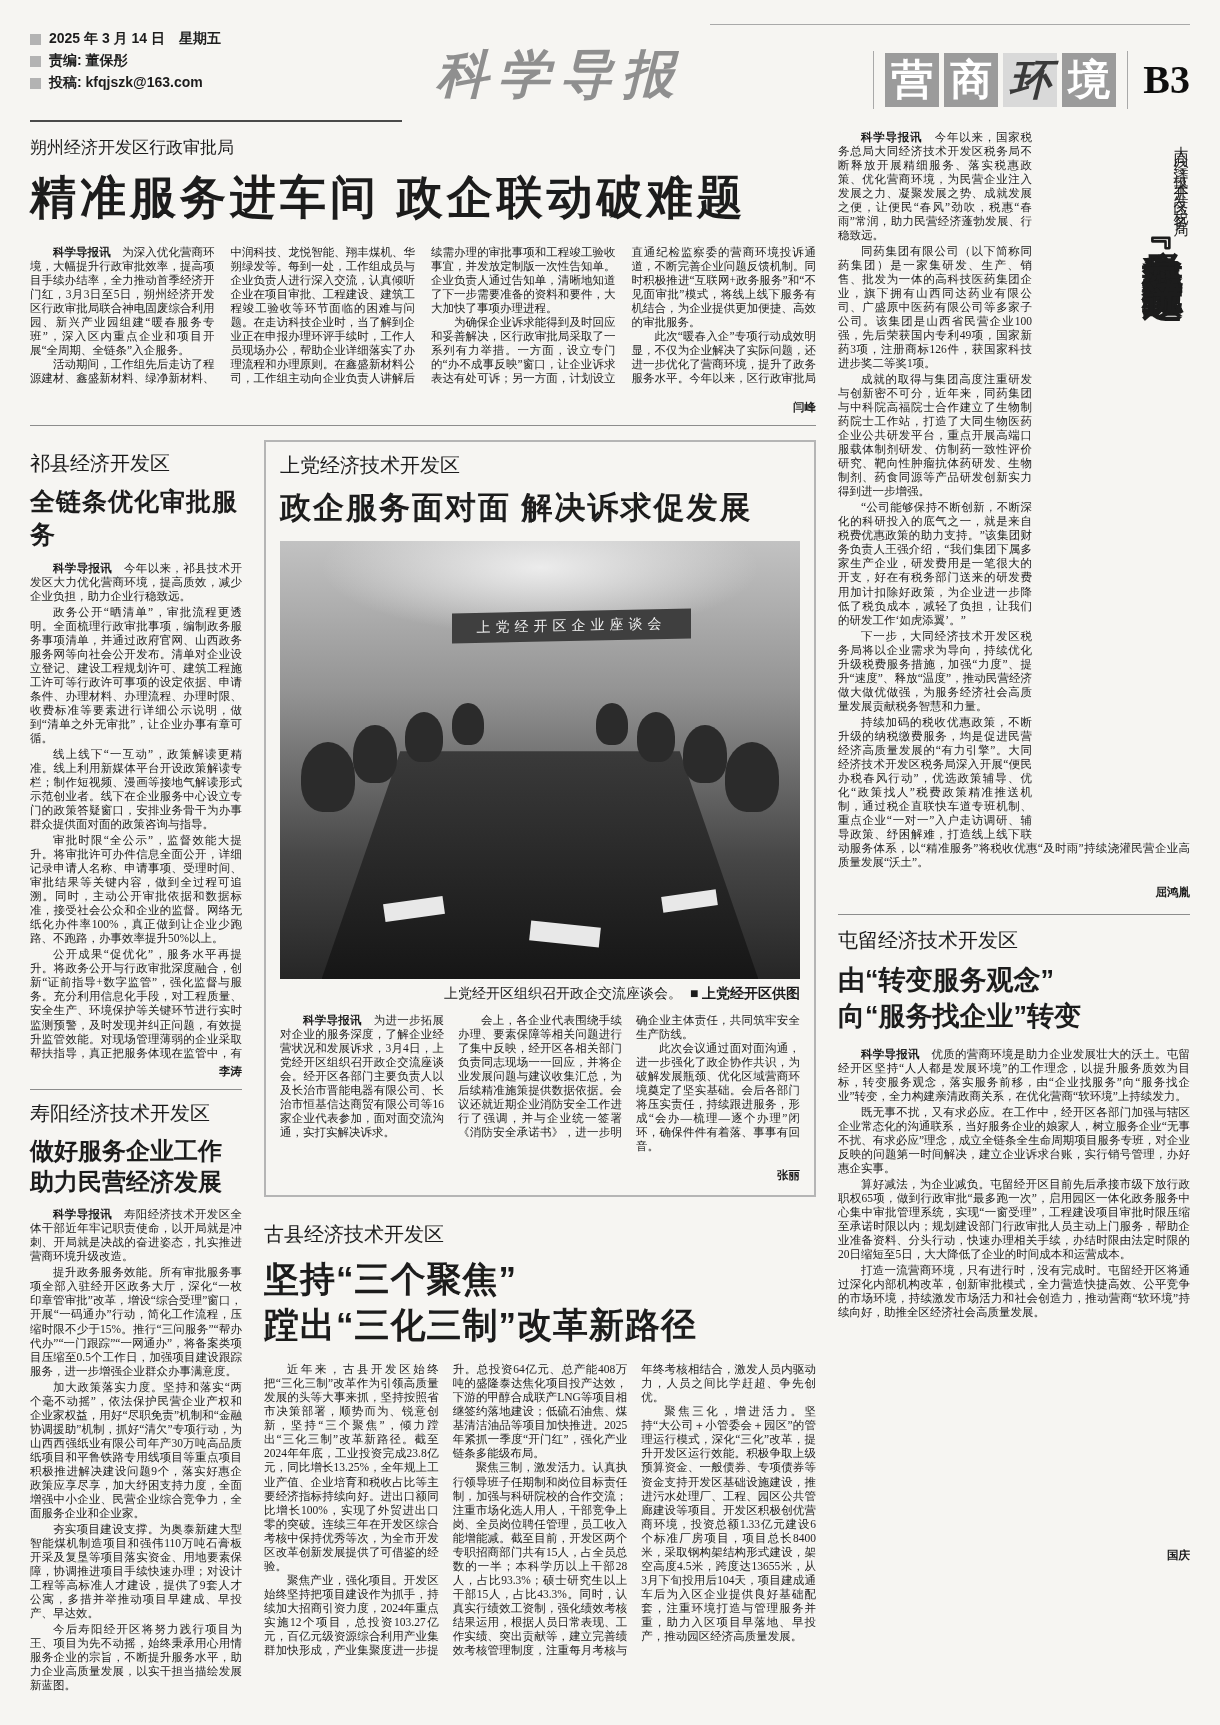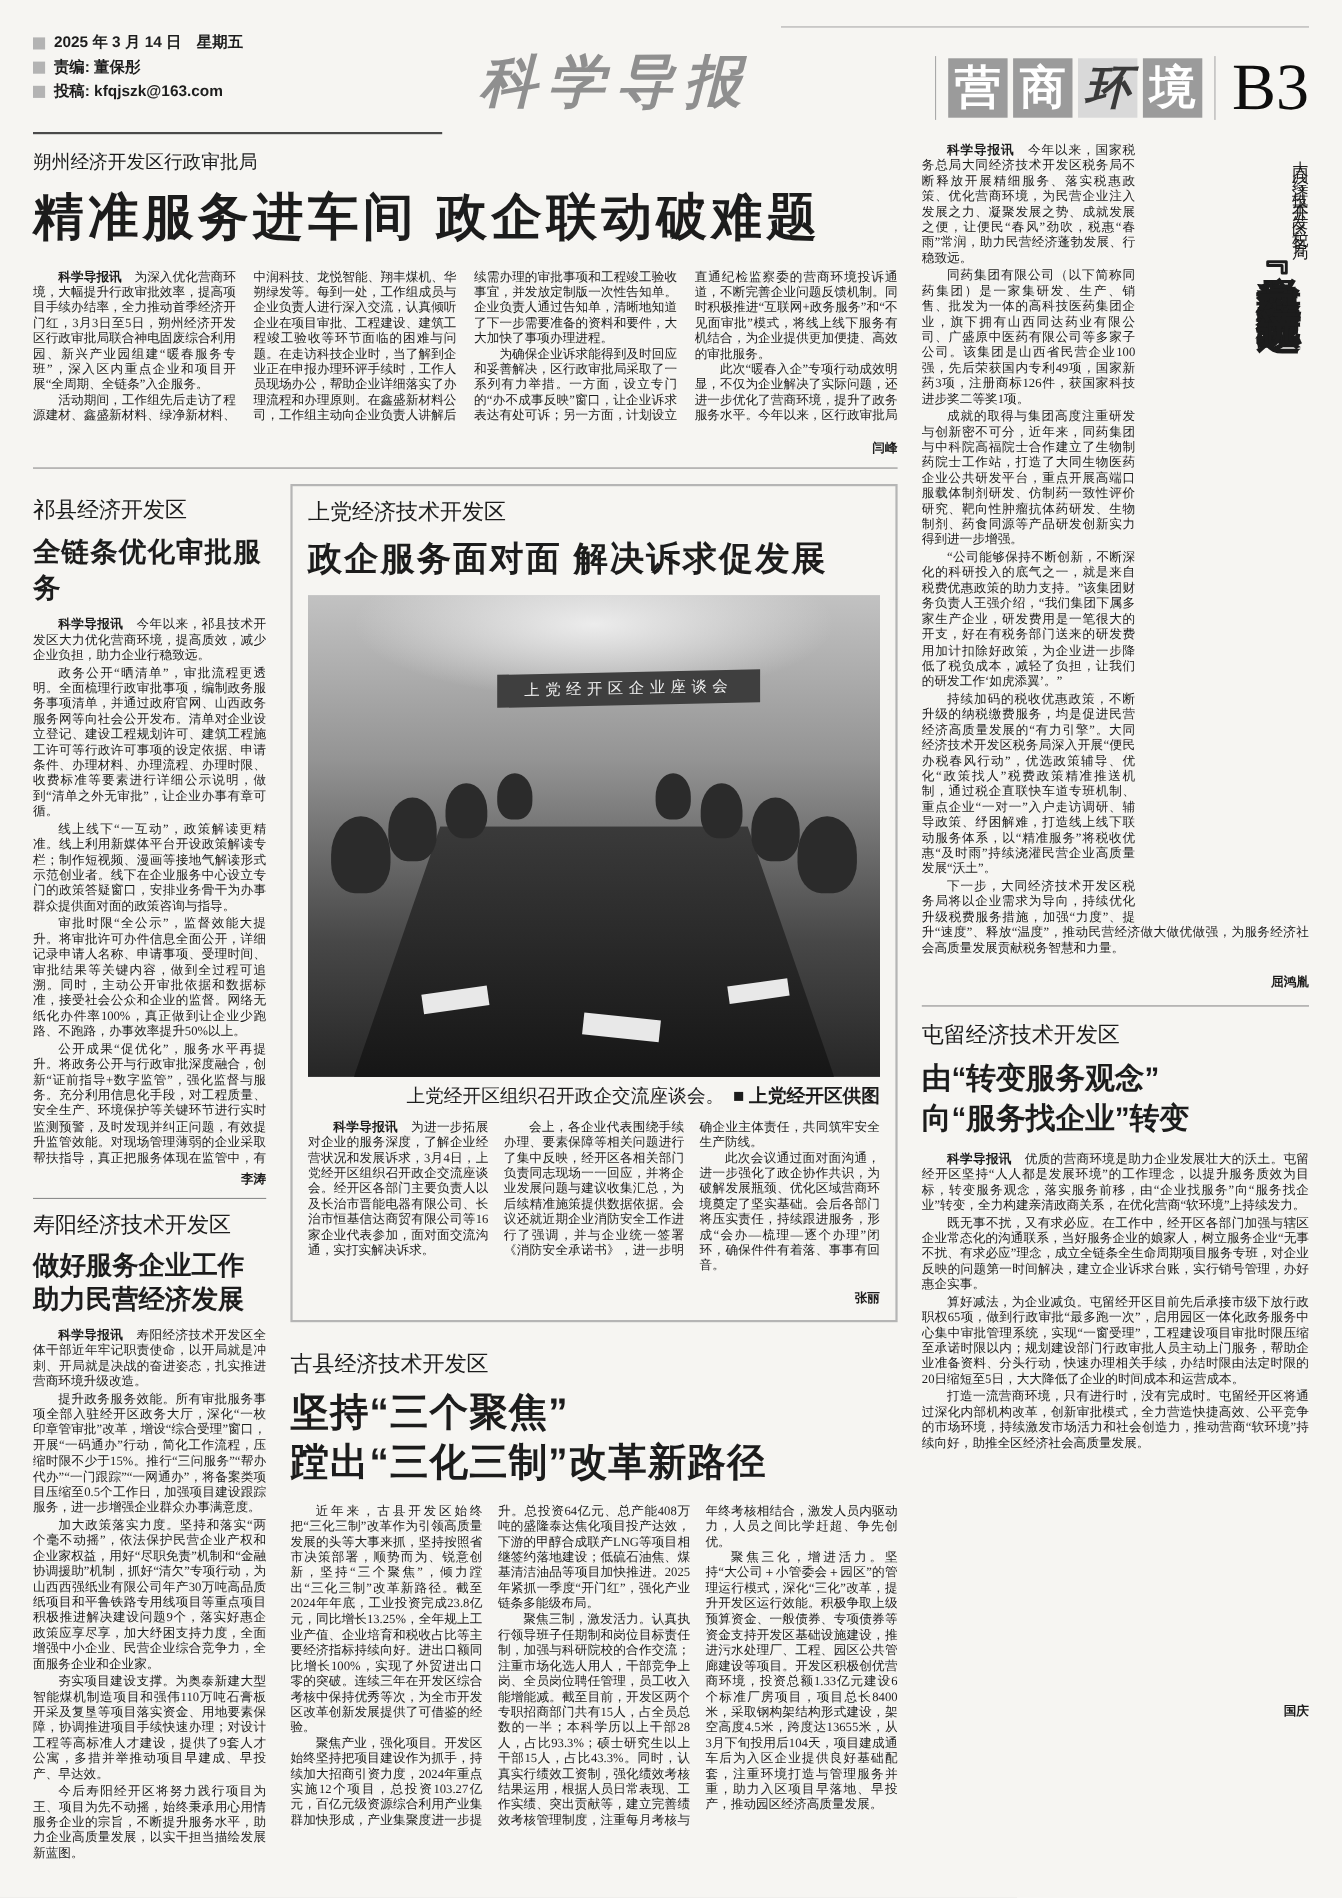--- a/index.html
+++ b/index.html
@@ -23,7 +23,7 @@
          font-size:42px; font-weight:bold; font-family:"Liberation Sans","DejaVu Sans",sans-serif; }
   .blk.gray { background:#9b9b9b; color:#ffffff; }
   .blk.light { background:#d9d9d9; color:#3a3a3a; font-family:"Liberation Serif",serif; font-style:italic; }
-  .pageno { font-size:60px; font-weight:normal; font-family:"Liberation Serif",serif; color:#0e0e0e; margin-left:4px; }
+  .pageno { font-size:40px; font-weight:bold; font-family:"Liberation Serif",serif; color:#0e0e0e; margin-left:4px; }
   
   .content { display:grid; grid-template-columns:786px 352px; gap:22px; }
   .rule { border-top:1px solid #8c8c8c; margin:10px 0; }

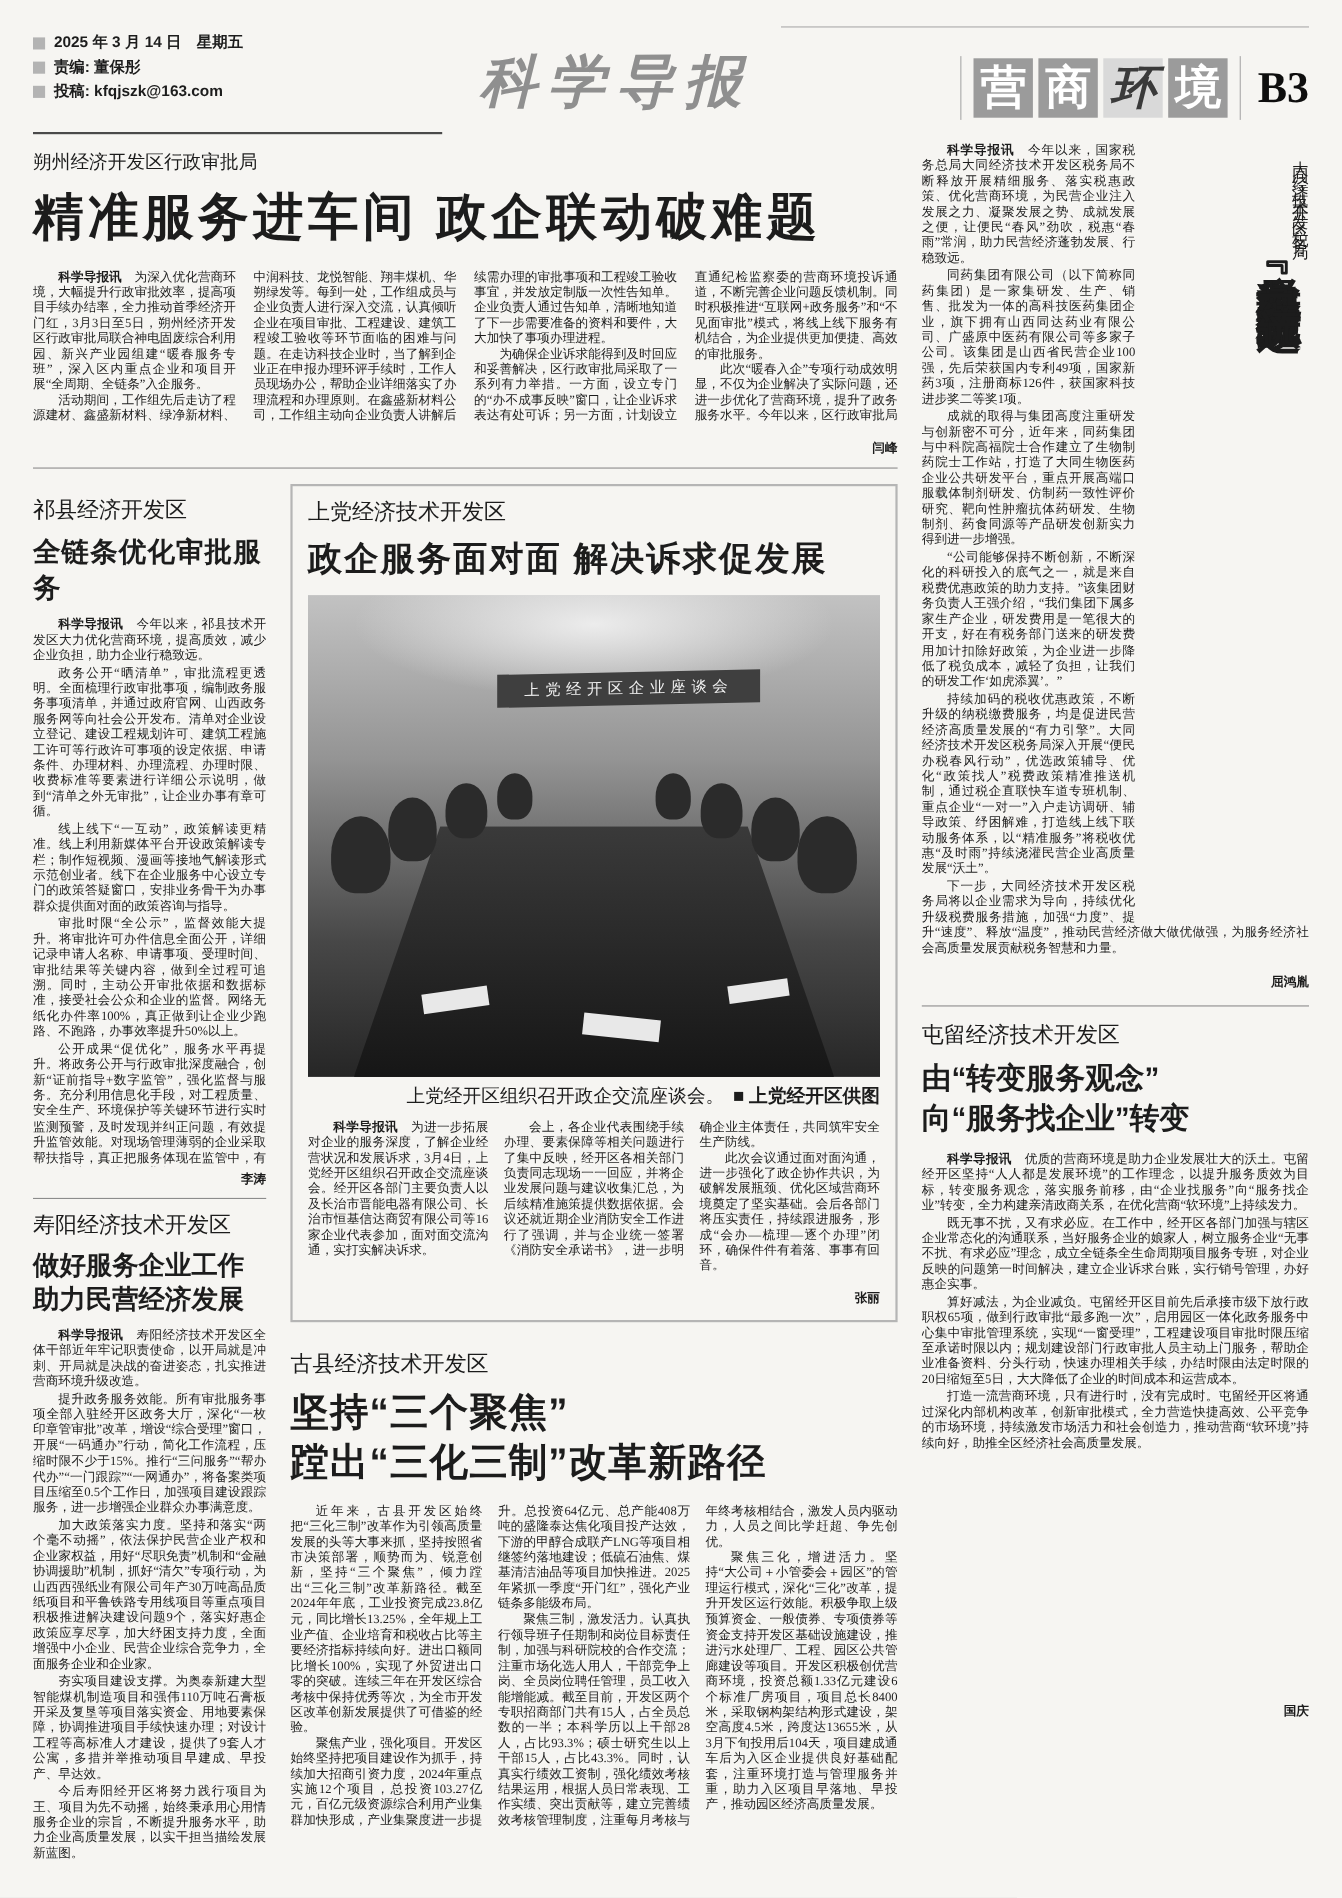--- a/index.html
+++ b/index.html
@@ -225,8 +225,8 @@
             <p class="para">同药集团有限公司（以下简称同药集团）是一家集研发、生产、销售、批发为一体的高科技医药集团企业，旗下拥有山西同达药业有限公司、广盛原中医药有限公司等多家子公司。该集团是山西省民营企业100强，先后荣获国内专利49项，国家新药3项，注册商标126件，获国家科技进步奖二等奖1项。</p>
             <p class="para">成就的取得与集团高度注重研发与创新密不可分，近年来，同药集团与中科院高福院士合作建立了生物制药院士工作站，打造了大同生物医药企业公共研发平台，重点开展高端口服载体制剂研发、仿制药一致性评价研究、靶向性肿瘤抗体药研发、生物制剂、药食同源等产品研发创新实力得到进一步增强。</p>
             <p class="para">“公司能够保持不断创新，不断深化的科研投入的底气之一，就是来自税费优惠政策的助力支持。”该集团财务负责人王强介绍，“我们集团下属多家生产企业，研发费用是一笔很大的开支，好在有税务部门送来的研发费用加计扣除好政策，为企业进一步降低了税负成本，减轻了负担，让我们的研发工作‘如虎添翼’。”</p>
+            <p class="para">下一步，大同经济技术开发区税务局将以企业需求为导向，持续优化升级税费服务措施，加强“力度”、提升“速度”、释放“温度”，推动民营经济做大做优做强，为服务经济社会高质量发展贡献税务智慧和力量。</p>
             <p class="para">持续加码的税收优惠政策，不断升级的纳税缴费服务，均是促进民营经济高质量发展的“有力引擎”。大同经济技术开发区税务局深入开展“便民办税春风行动”，优选政策辅导、优化“政策找人”税费政策精准推送机制，通过税企直联快车道专班机制、重点企业“一对一”入户走访调研、辅导政策、纾困解难，打造线上线下联动服务体系，以“精准服务”将税收优惠“及时雨”持续浇灌民营企业高质量发展“沃土”。</p>
-            <p class="para">下一步，大同经济技术开发区税务局将以企业需求为导向，持续优化升级税费服务措施，加强“力度”、提升“速度”、释放“温度”，推动民营经济做大做优做强，为服务经济社会高质量发展贡献税务智慧和力量。</p>
           </div>
       </article>
       <div class="byline">屈鸿胤</div>

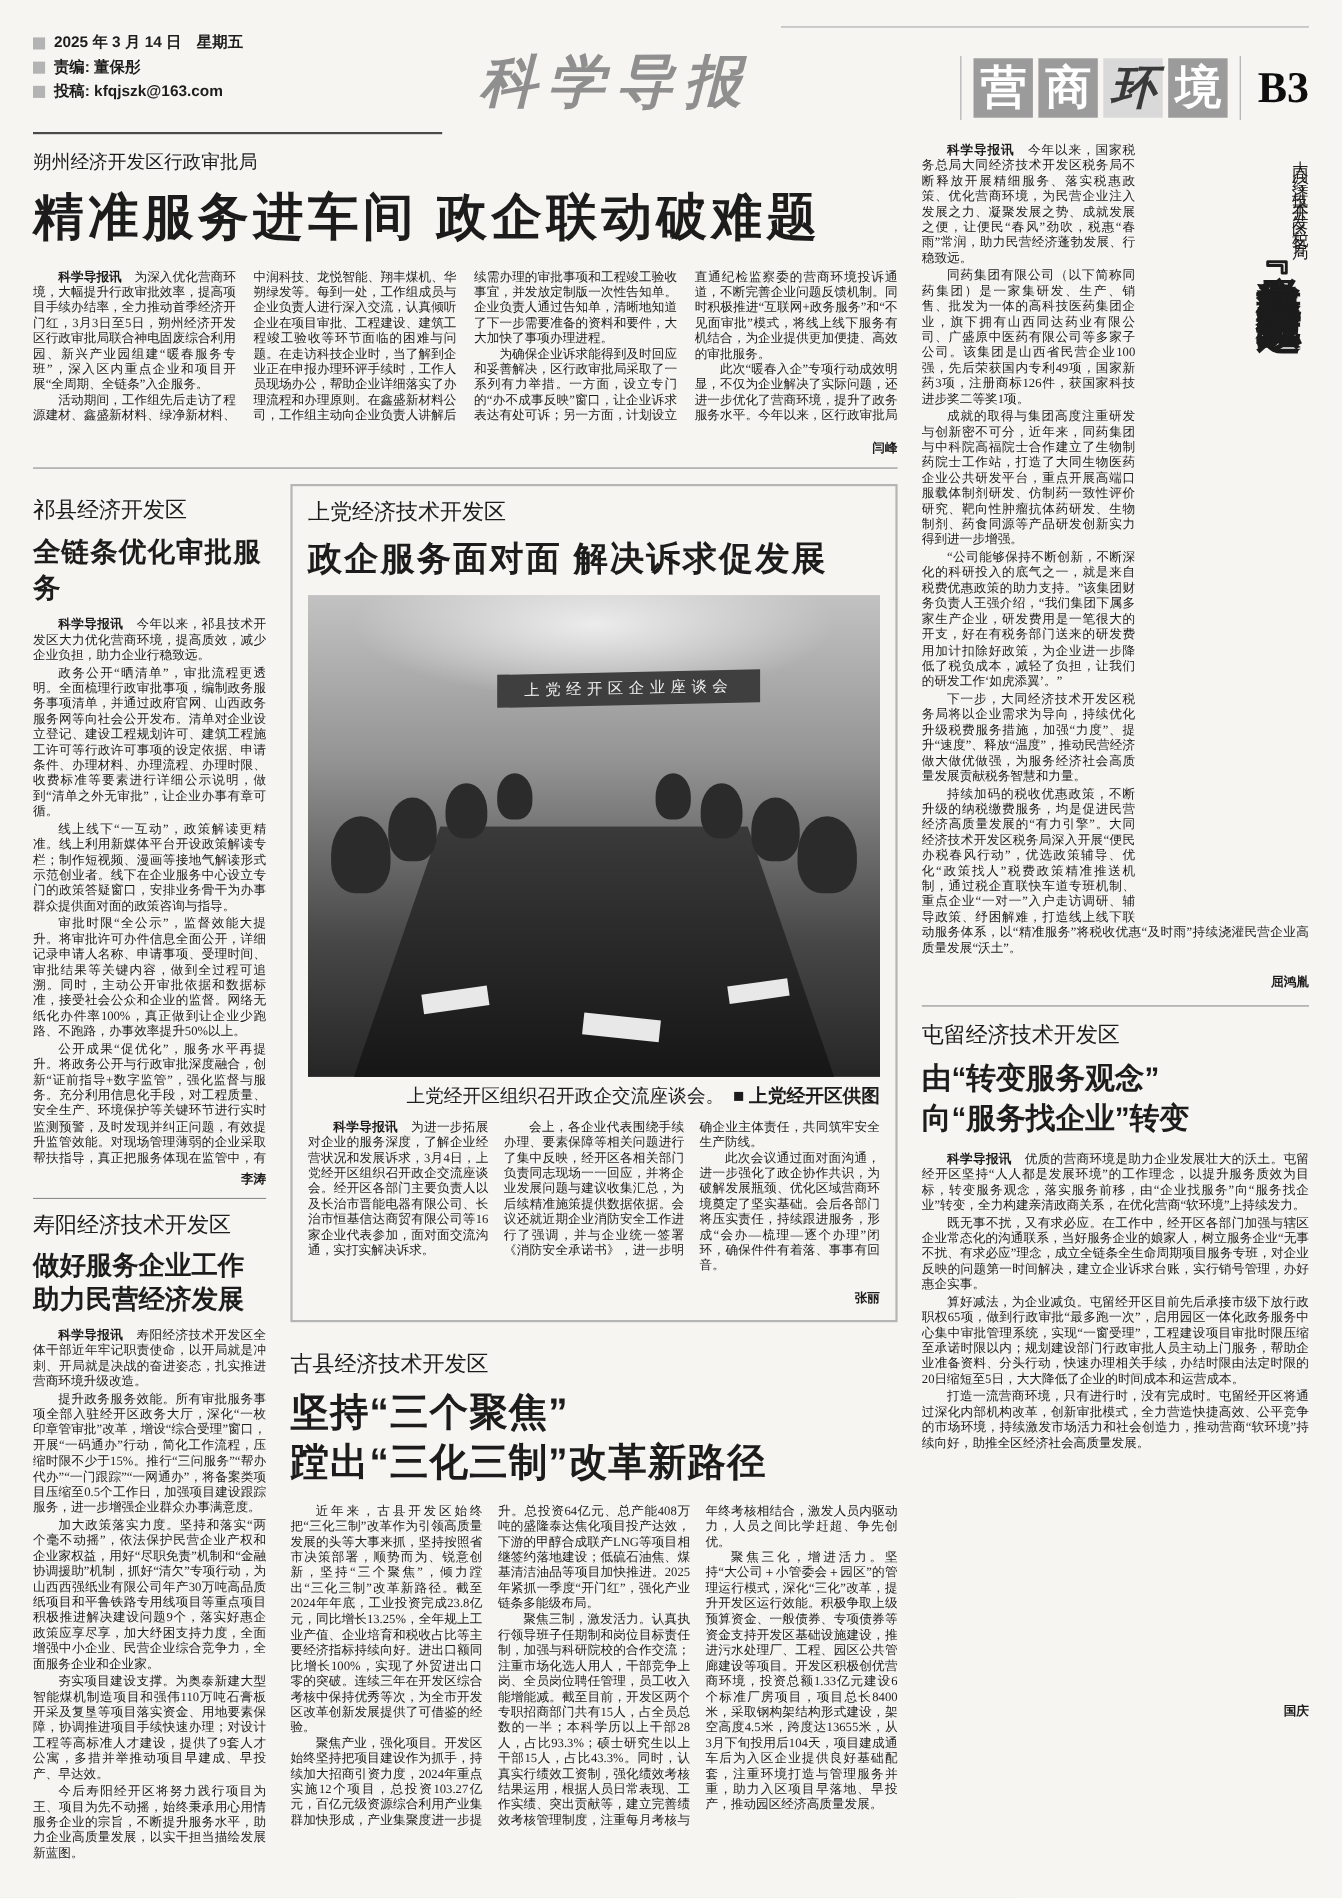--- a/index.html
+++ b/index.html
@@ -57,7 +57,7 @@
     background:linear-gradient(180deg,#3a3a3a,#161616); clip-path:polygon(18% 0,82% 0,100% 100%,0 100%); }
   .blob { position:absolute; background:#2b2b2b; border-radius:50% 50% 40% 40%; }
   .paper { position:absolute; background:#e8e8e8; transform:rotate(-8deg); }
-  .caption { display:flex; justify-content:flex-end; gap:8px; font-size:17px; margin:6px 0 10px; }
+  .caption { display:flex; justify-content:flex-end; gap:8px; font-size:14px; margin:6px 0 10px; }
   .caption .credit { font-weight:bold; }
   .body3 { column-count:3; column-gap:14px; height:152px; overflow:hidden; }
   

